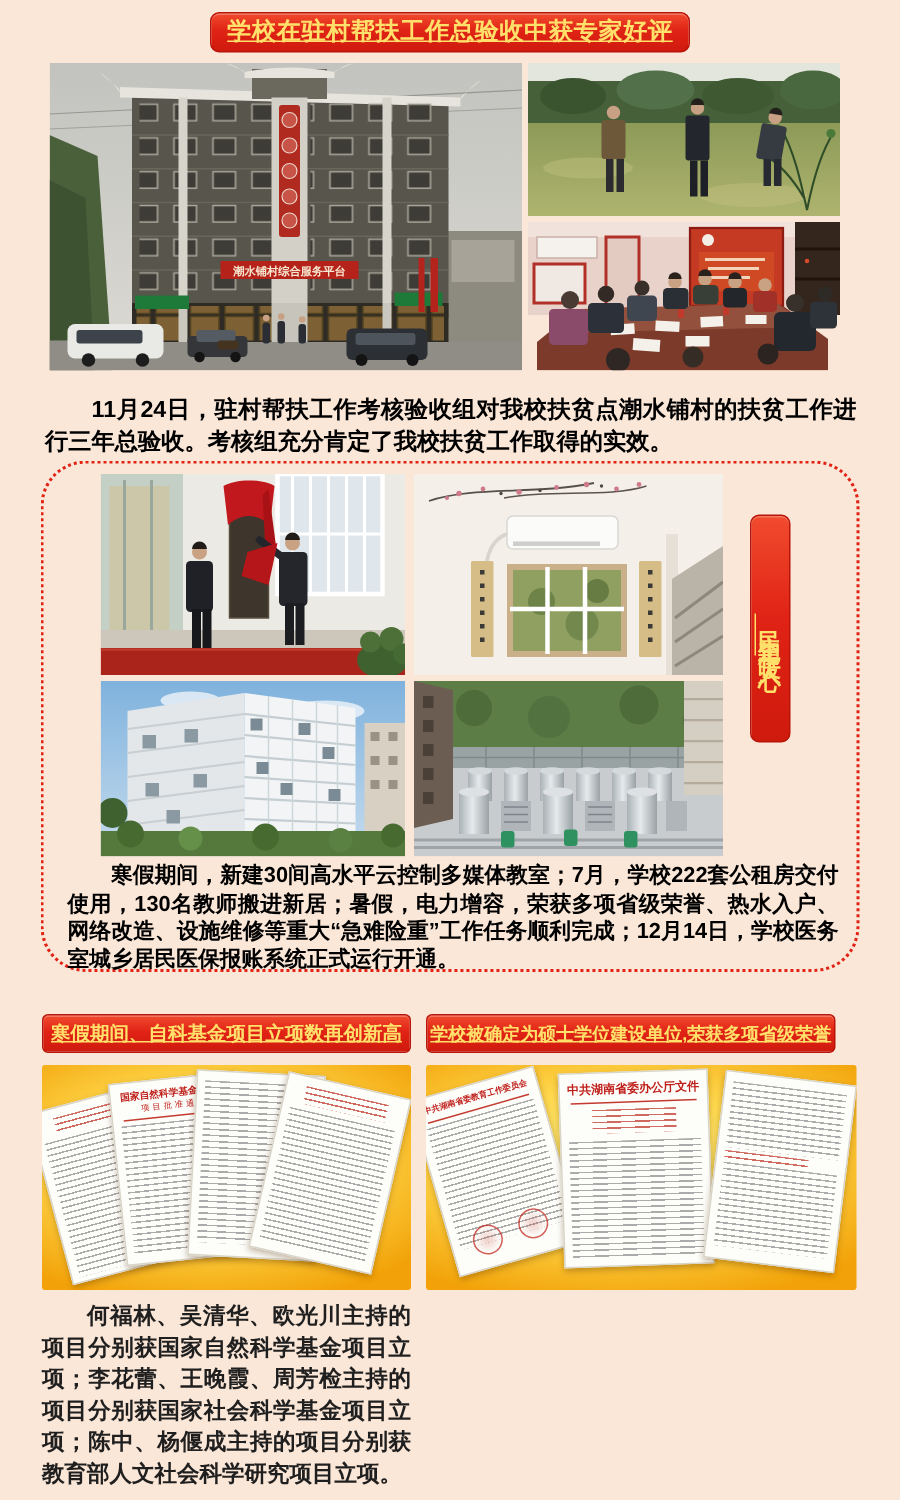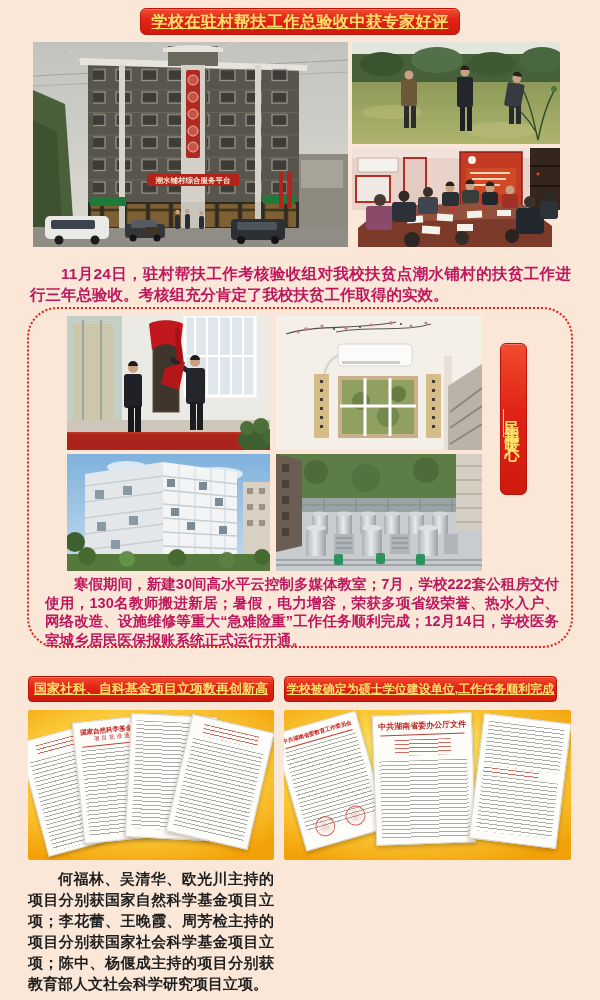--- a/index.html
+++ b/index.html
@@ -19,7 +19,7 @@
   .ph-field{left:319px;top:0;width:208px;height:102px;}
   .ph-meeting{left:319px;top:106px;width:208px;height:99px;}
 
-  .para{position:absolute;margin:0;color:#be185d;font-weight:700;text-indent:2em;
+  .para{position:absolute;margin:0;color:#000000;font-weight:700;text-indent:2em;
     text-align:justify;}
   .para1{left:30px;top:263px;width:541px;font-size:15.5px;line-height:21px;}
 

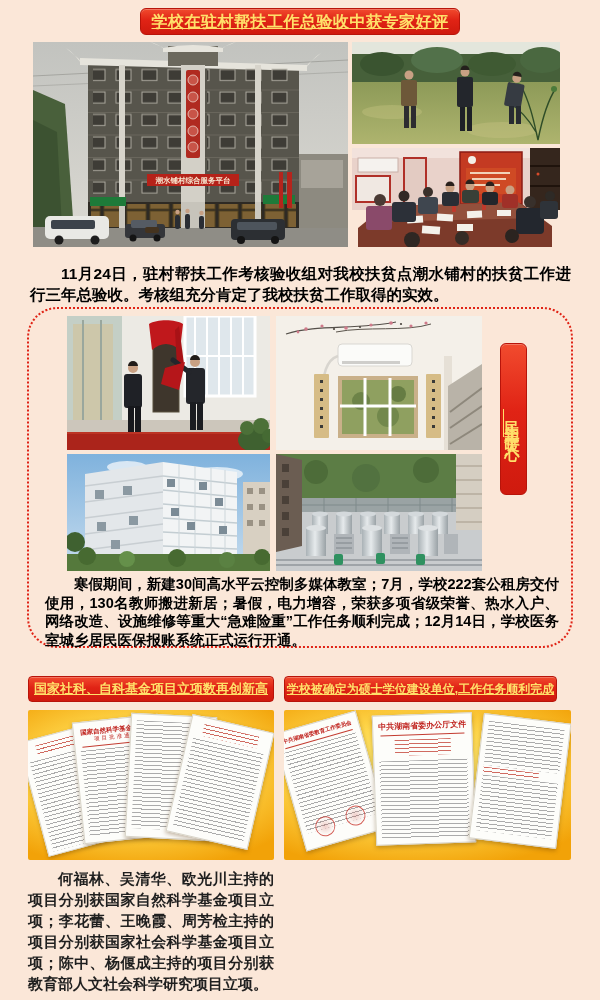--- a/index.html
+++ b/index.html
@@ -514,7 +514,7 @@
   </div>
 
   <div class="col col-left">
-    <div class="banner col-banner fb">国家社科、自科基金项目立项数再创新高</div>
+    <div class="banner col-banner fb">寒假期间、自科基金项目立项数再创新高</div>
     <div class="goldbox">
       <div class="doc" style="left:4px;top:20px;width:84px;height:118px;transform:rotate(-15deg);">
         <div class="doc-lines red" style="height:10px;margin:0 10px;"></div>

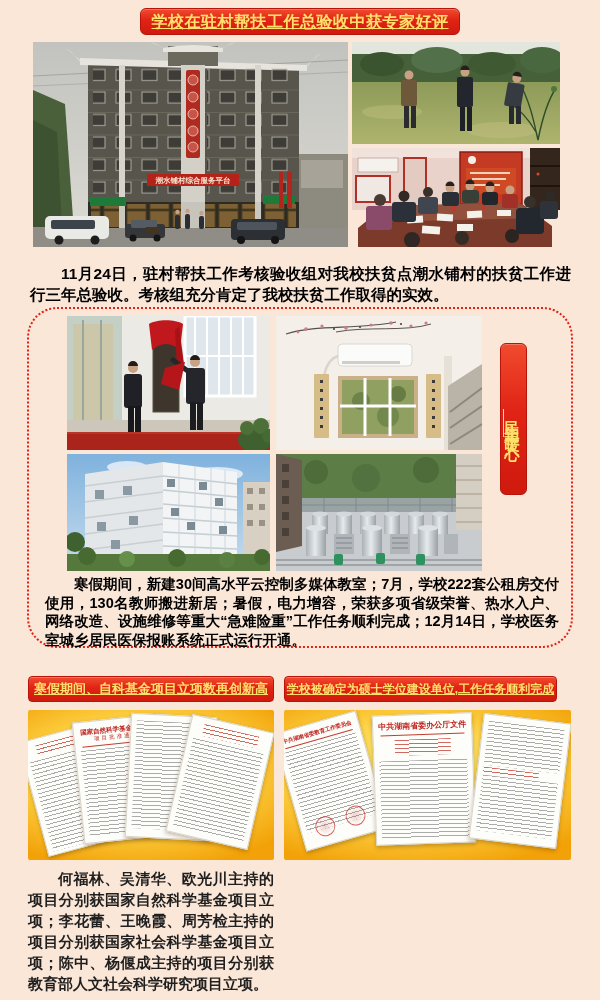--- a/index.html
+++ b/index.html
@@ -539,7 +539,7 @@
   </div>
 
   <div class="col col-right">
-    <div class="banner col-banner hb">学校被确定为硕士学位建设单位,工作任务顺利完成</div>
+    <div class="banner col-banner hb">学校被确定为硕士学位建设单位,荣获多项省级荣誉</div>
     <div class="goldbox">
       <div class="doc" style="left:4px;top:10px;width:86px;height:122px;transform:rotate(-16deg);">
         <div class="doc-red-title" style="font-size:5.5px;">中共湖南省委教育工作委员会</div>

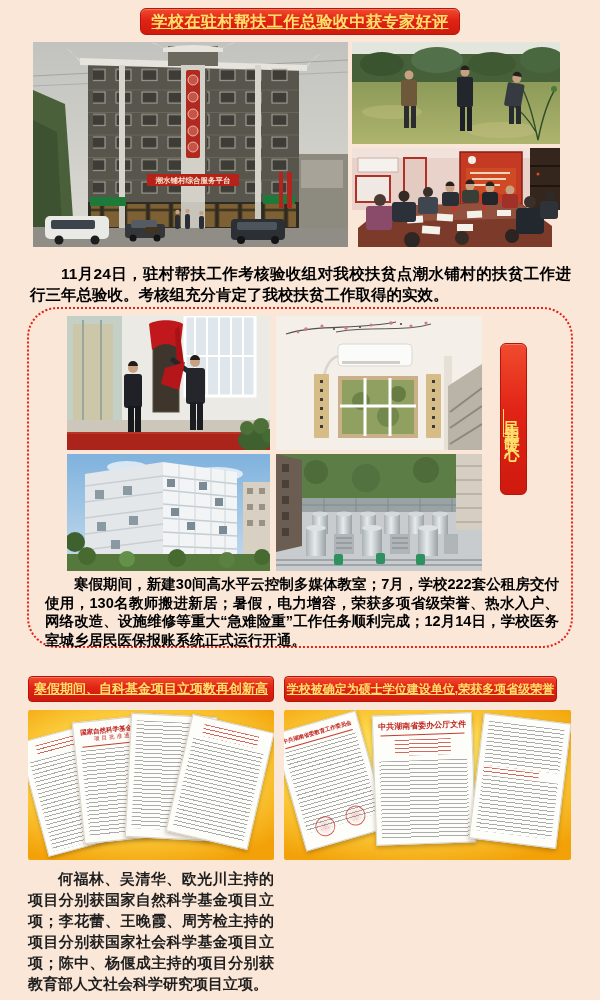--- a/index.html
+++ b/index.html
@@ -43,7 +43,7 @@
   .goldbox{position:relative;margin-top:8px;height:150px;overflow:hidden;border-radius:2px;
     background:radial-gradient(ellipse 75% 65% at 45% 42%,#fff385 0%,#ffd94e 48%,#f2a208 100%);}
   .col-para{position:relative;margin:8px 0 0 0;font-size:15px;line-height:21px;color:#1f1f1f;
-    font-weight:700;text-indent:2em;text-align:justify;}
+    font-weight:700;text-indent:2em;text-align:justify;font-family:Liberation Mono, monospace;}
 
   .doc{position:absolute;background:#fdfdfa;border:0.5px solid #d8d4c8;
     box-shadow:0 2px 4px rgba(90,50,0,.35);box-sizing:border-box;padding:6px 5px;}

